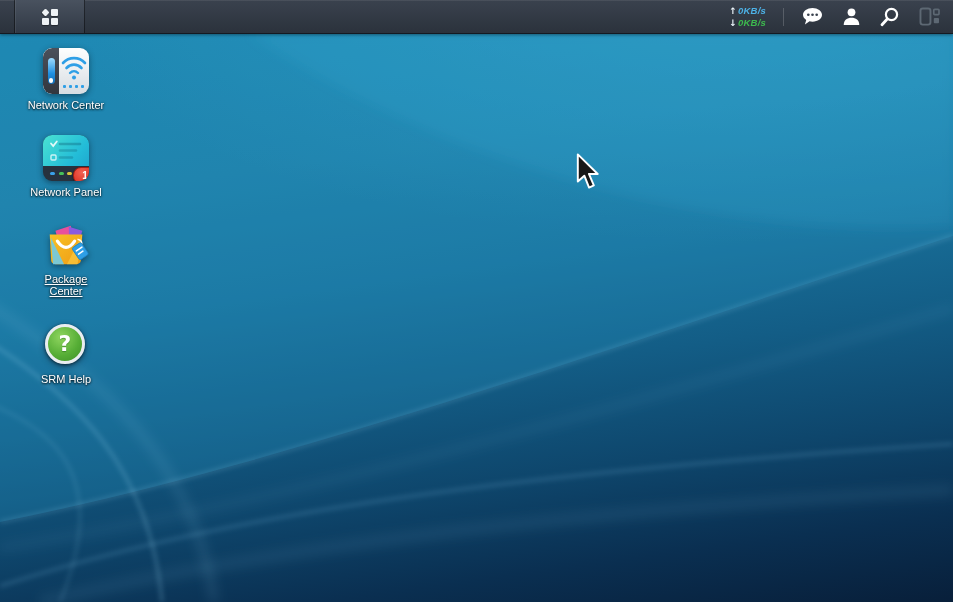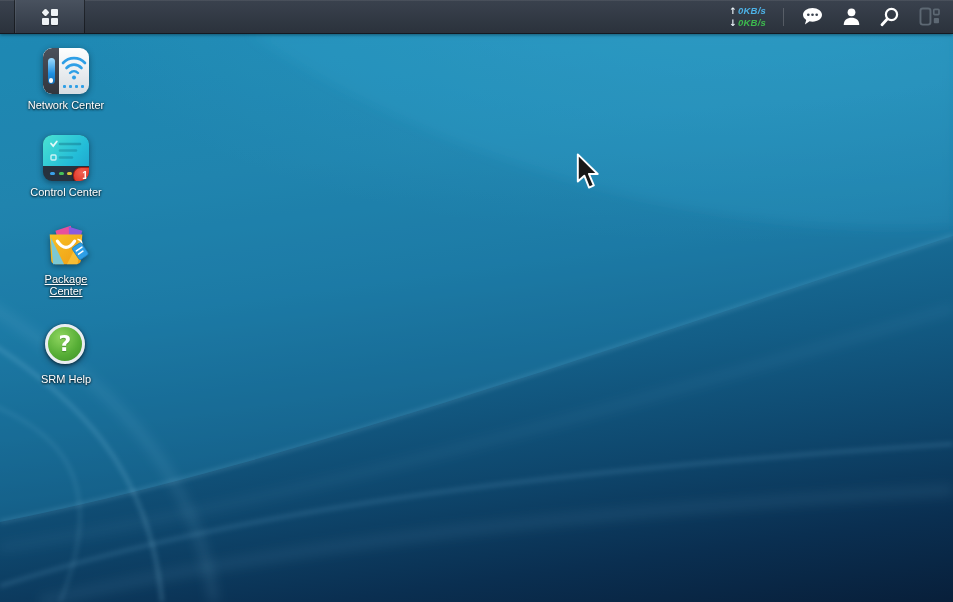--- a/index.html
+++ b/index.html
@@ -220,7 +220,7 @@
       </div>
       <div class="badge">1</div>
     </div>
-    <div class="icon-label">Control Center</div>
+    <div class="icon-label">Network Panel</div>
   </div>
 
   <div class="desk-icon" style="top:222px">

